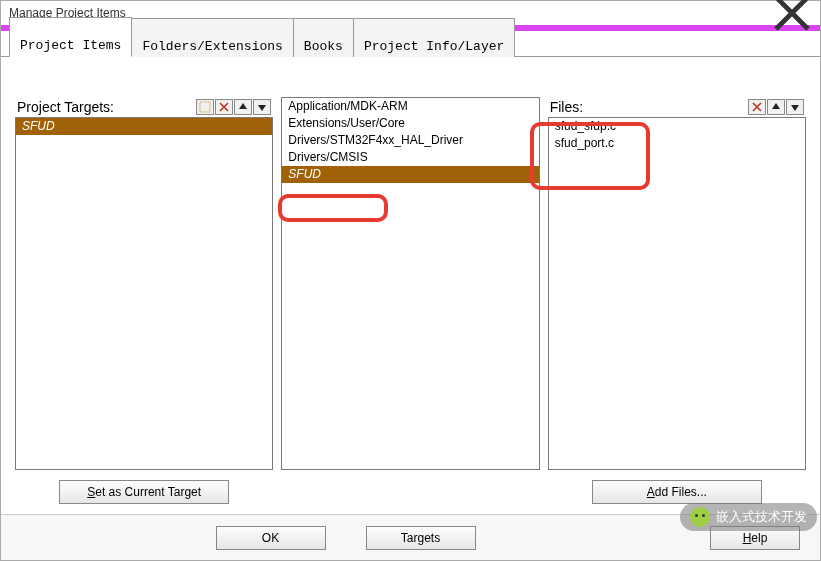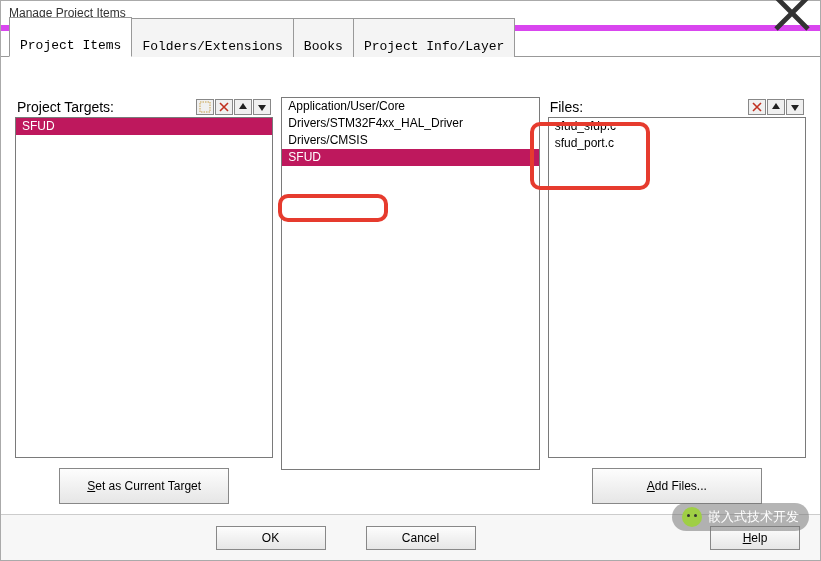--- a/index.html
+++ b/index.html
@@ -262,6 +262,7 @@
 
       <div class="col">
         <div class="listbox">
+          <div class="listitem">Application/MDK-ARM</div>
           <div class="listitem">Application/User/Core</div>
           <div class="listitem">Drivers/STM32F4xx_HAL_Driver</div>
           <div class="listitem">Drivers/CMSIS</div>

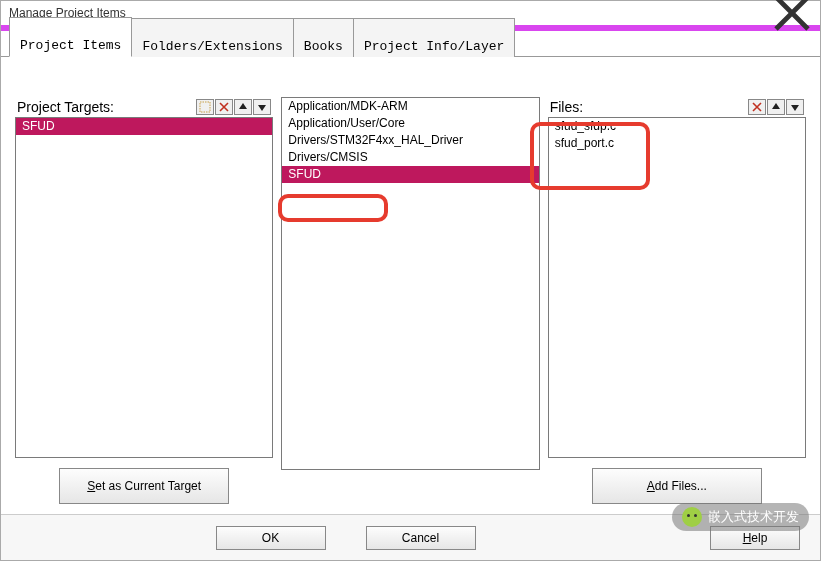--- a/index.html
+++ b/index.html
@@ -119,8 +119,9 @@
     font-family: Arial, sans-serif;
   }
   .listitem.selected {
-    background: #be185d;
+    background: #a16207;
     color: #fff;
+    font-style: italic;
   }
   .col-footer {
     padding-top: 10px;

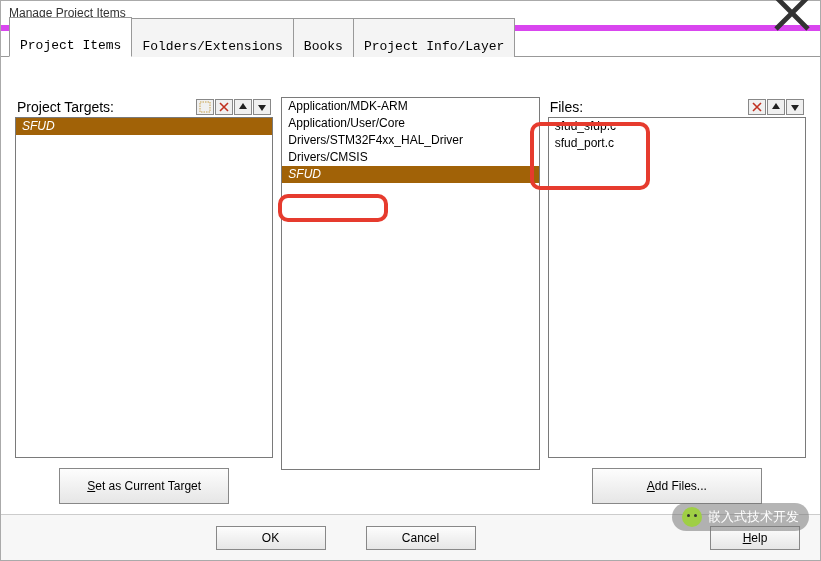--- a/index.html
+++ b/index.html
@@ -264,7 +264,7 @@
       <div class="col">
         <div class="listbox">
           <div class="listitem">Application/MDK-ARM</div>
-          <div class="listitem">Application/User/Core</div>
+          <div class="listitem">Extensions/User/Core</div>
           <div class="listitem">Drivers/STM32F4xx_HAL_Driver</div>
           <div class="listitem">Drivers/CMSIS</div>
           <div class="listitem selected">SFUD</div>

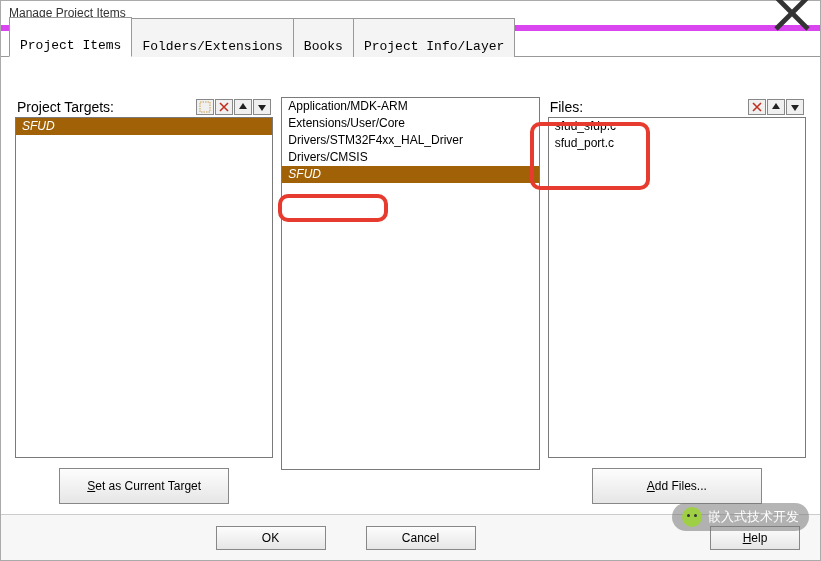--- a/index.html
+++ b/index.html
@@ -130,7 +130,7 @@
   }
   .btn {
     min-width: 170px;
-    height: 36px;
+    height: 24px;
     border: 1px solid #888;
     background: linear-gradient(#fdfdfd,#e6e6e6);
     font-size: 12px;

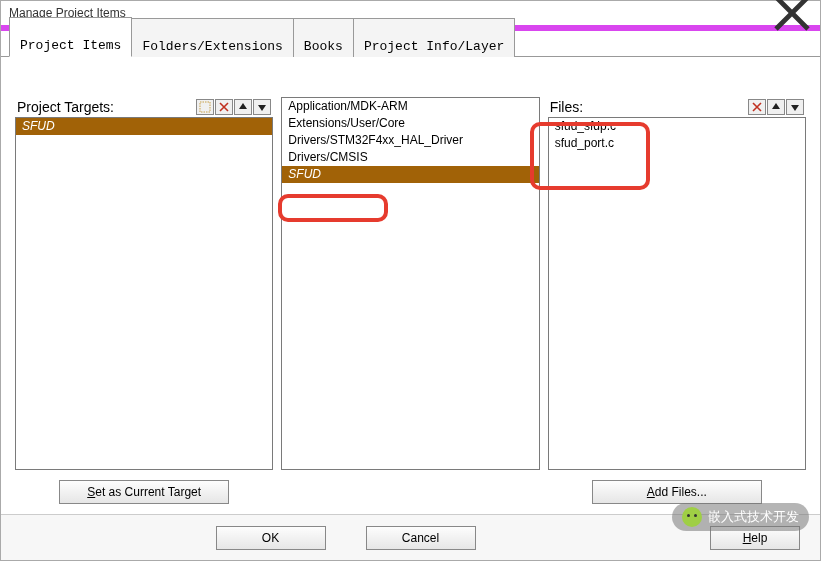--- a/index.html
+++ b/index.html
@@ -173,7 +173,7 @@
   
   .watermark {
     position: absolute;
-    right: 12px; bottom: 30px;
+    right: 4px; bottom: 30px;
     display: flex; align-items: center;
     color: #fff;
     background: rgba(120,120,120,0.55);

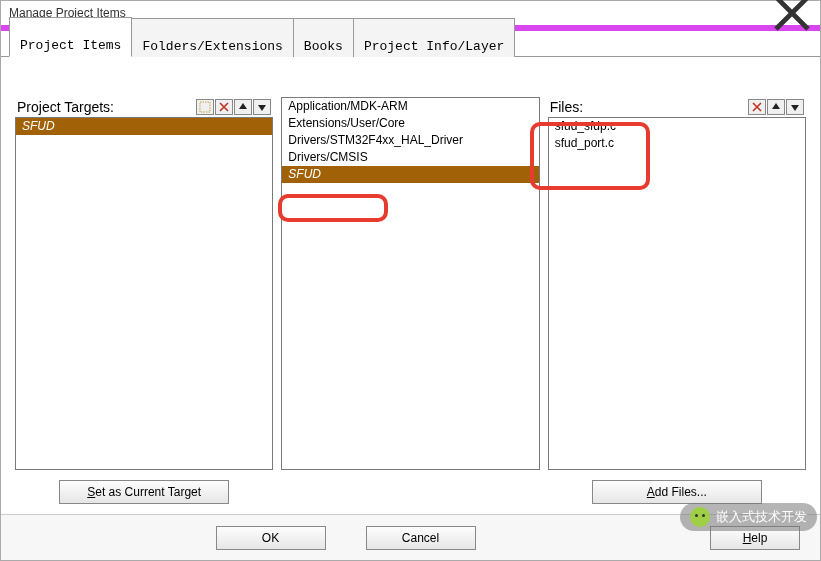--- a/index.html
+++ b/index.html
@@ -310,7 +310,7 @@
   <div class="bottombar">
     <div class="spacer"></div>
     <div class="btn2">OK</div>
-    <div class="btn2">Cancel</div>
+    <div class="btn2">Targets</div>
     <div class="spacer"></div>
     <div class="btn2" style="min-width:90px"><span style="text-decoration:underline">H</span>elp</div>
   </div>

